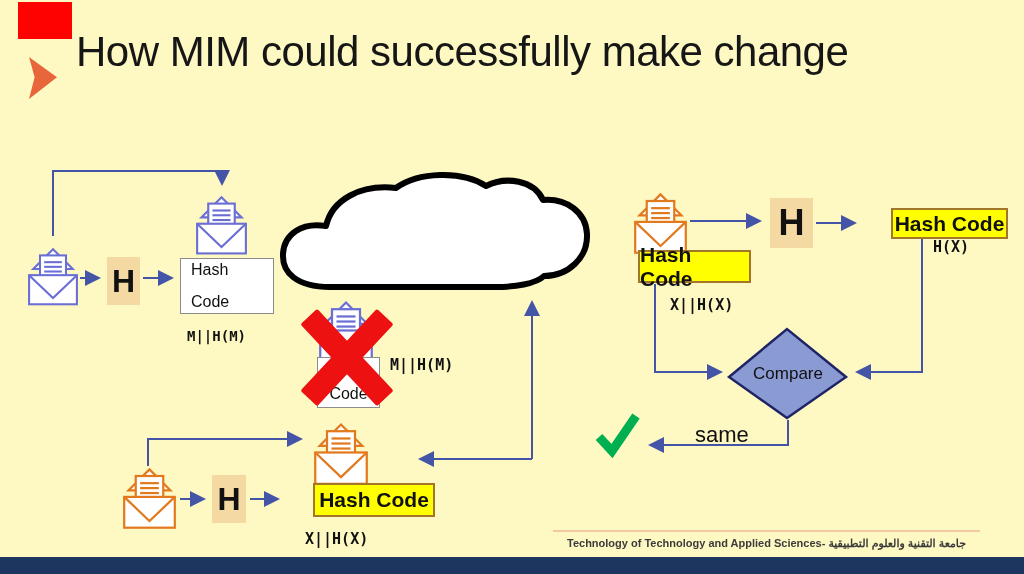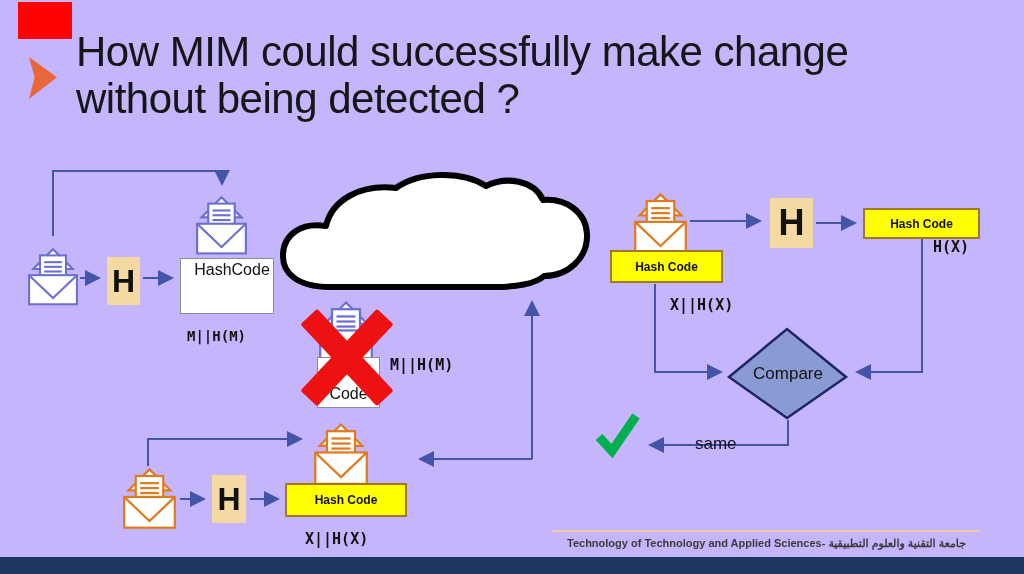--- a/index.html
+++ b/index.html
@@ -5,7 +5,7 @@
   * { margin:0; padding:0; box-sizing:border-box; }
   html,body { background:#ffffff; }
   #slide {
-    position:relative; width:1024px; height:574px; background:#c4b5fd;
+    position:relative; width:1024px; height:574px; background:#fef9c3;
     overflow:hidden; font-family:"Liberation Sans", sans-serif;
   }
   

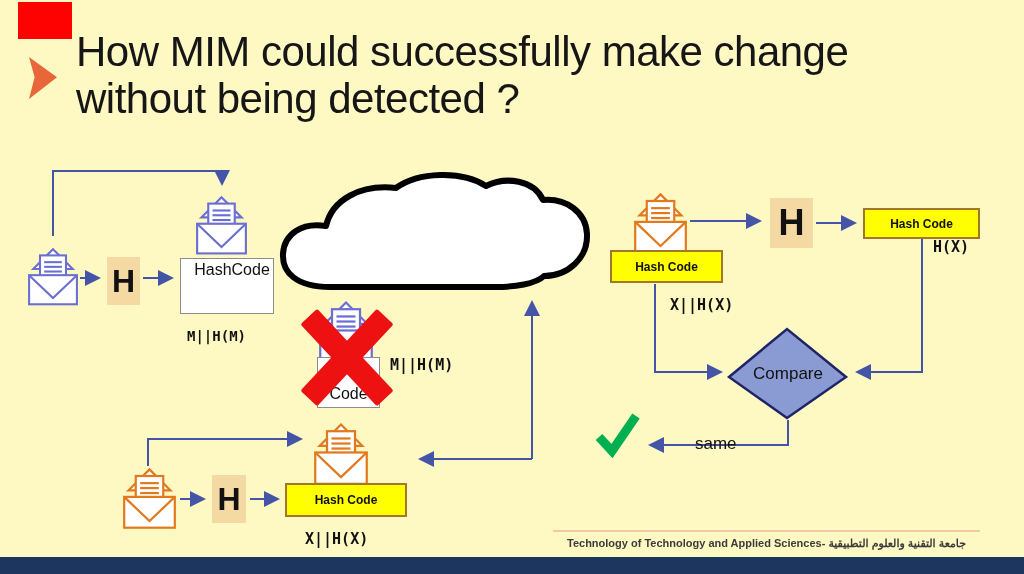--- a/index.html
+++ b/index.html
@@ -51,7 +51,6 @@
   <div class="bullet-arrow"></div>
   <div class="title">
     <div>How MIM could successfully make change</div>
-    <div>without being detected ?</div>
   </div>
 
   <svg id="overlay" viewBox="0 0 1024 574">

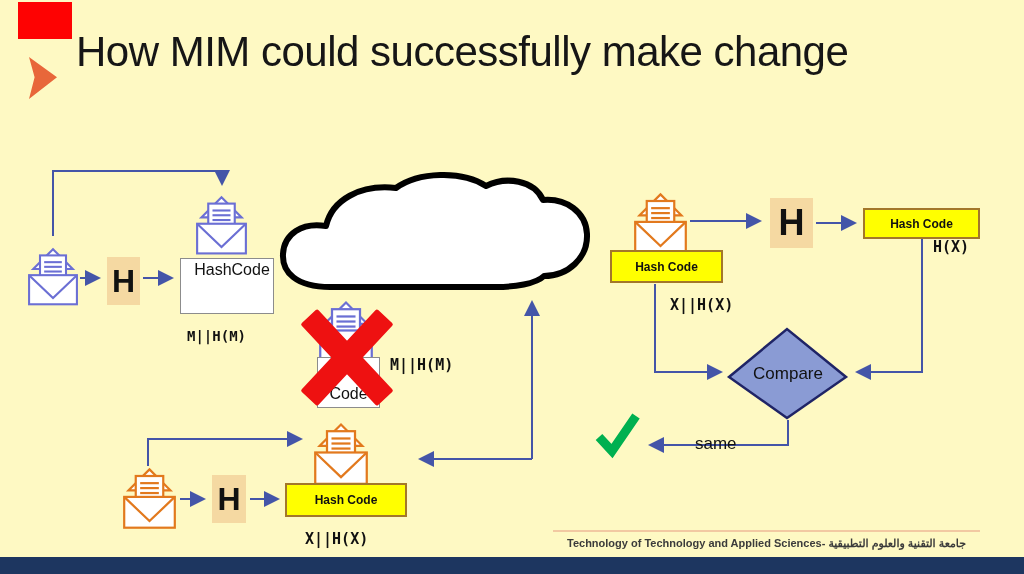--- a/index.html
+++ b/index.html
@@ -22,7 +22,7 @@
   .box { position:absolute; z-index:2; display:flex; align-items:center; justify-content:center; color:#111; }
   .hbox { background:#f5d9a2; font-weight:700; }
   .whitebox { background:#ffffff; border:1.5px solid #8c8c8c; }
-  .yellowbox { background:#ffff00; border:2px solid #a3772a; font-weight:700; font-size:12px; }
+  .yellowbox { background:#ffff00; border:2px solid #a3772a; font-weight:700; font-size:21px;margin-left:28px; }
   .hash-two-line { flex-direction:row; align-items:flex-start; justify-content:center;
     padding-left:10px; font-size:16px; line-height:1.35; }
   

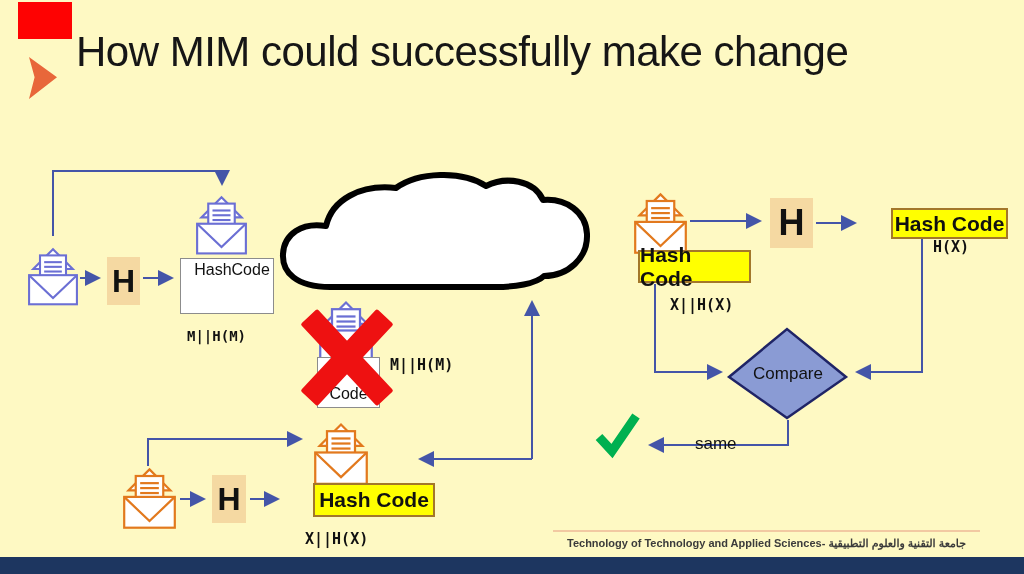--- a/index.html
+++ b/index.html
@@ -23,7 +23,7 @@
   .hbox { background:#f5d9a2; font-weight:700; }
   .whitebox { background:#ffffff; border:1.5px solid #8c8c8c; }
   .yellowbox { background:#ffff00; border:2px solid #a3772a; font-weight:700; font-size:21px;margin-left:28px; }
-  .hash-two-line { flex-direction:row; align-items:flex-start; justify-content:center;
+  .hash-two-line { flex-direction:column; align-items:flex-start; justify-content:space-between;
     padding-left:10px; font-size:16px; line-height:1.35; }
   
   .mono-label { position:absolute; z-index:2; font-family:"DejaVu Sans Mono", monospace;

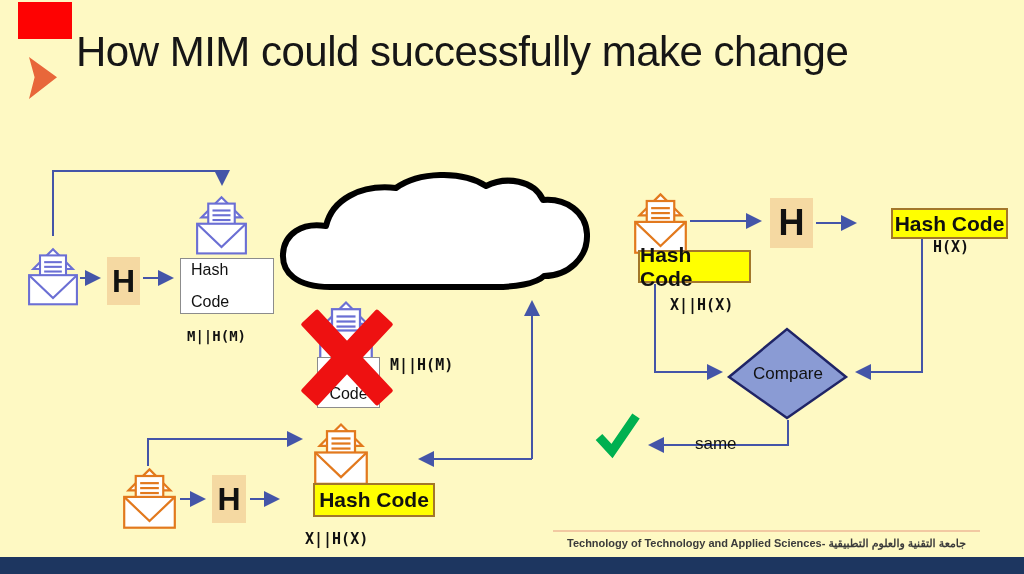--- a/index.html
+++ b/index.html
@@ -140,7 +140,7 @@
   <div class="mono-label" style="left:933px; top:238px; font-size:15px;">H(X)</div>
 
   <div class="compare-label">Compare</div>
-  <div class="plain-label" style="left:695px; top:434px; font-size:17px;">same</div>
+  <div class="plain-label" style="left:695px; top:422px; font-size:22px;">same</div>
 
   <div class="footer-line"></div>
   <div class="footer-text">Technology of Technology and Applied Sciences- جامعة التقنية والعلوم التطبيقية</div>

